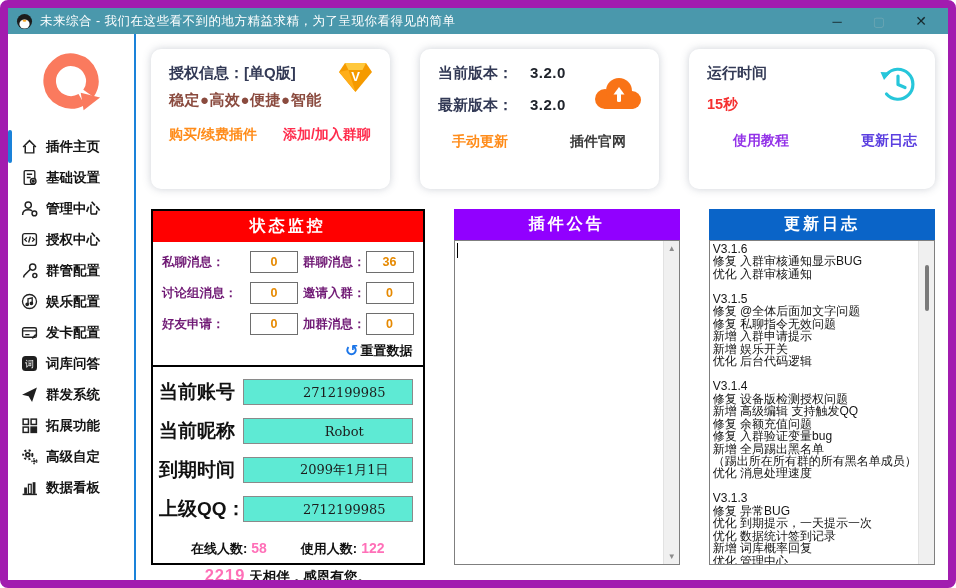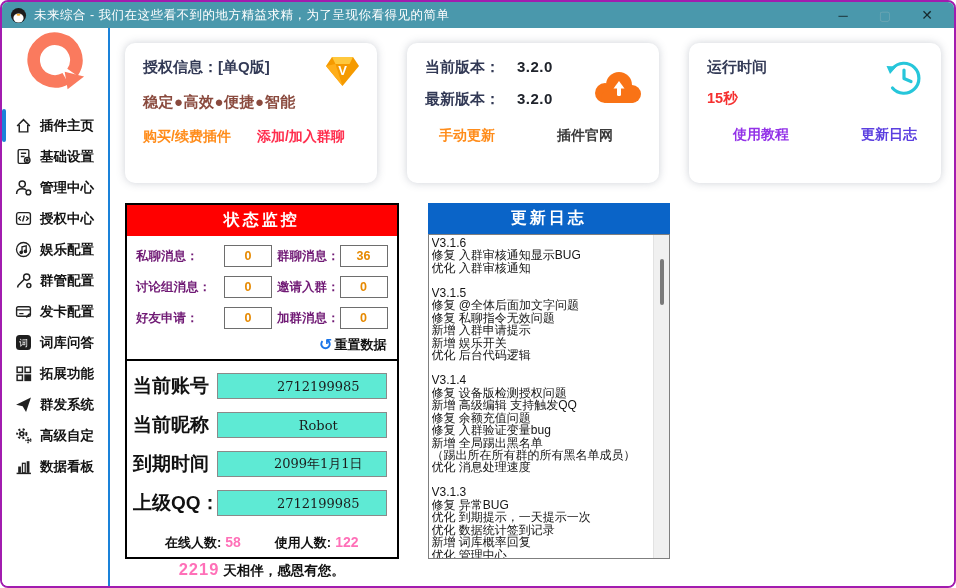--- a/index.html
+++ b/index.html
@@ -4,7 +4,7 @@
 <style>
   * { margin:0; padding:0; box-sizing:border-box; }
   html,body { width:956px; height:588px; background:#fff; font-family:"Liberation Sans","DejaVu Sans",sans-serif; }
-  .window { width:956px; height:588px; border:2px solid #a21caf; border-radius:8px; overflow:hidden; display:flex; flex-direction:column; background:#fff; }
+  .window { width:956px; height:588px; border:8px solid #a21caf; border-radius:8px; overflow:hidden; display:flex; flex-direction:column; background:#fff; }
 
   
   .titlebar { height:26px; background:#4a98ac; display:flex; align-items:center; padding:0 6px 0 8px; flex:0 0 auto; }

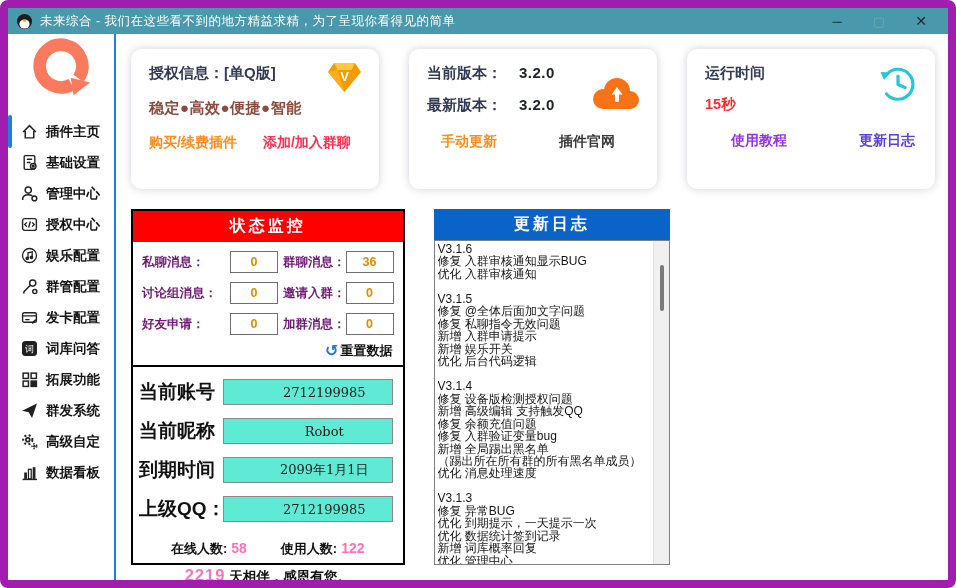--- a/index.html
+++ b/index.html
@@ -38,7 +38,7 @@
   .lnk-purple { color:#9332e8; }
   .lnk-violet { color:#5b3fe0; }
 
-  .slogan { margin-top:16px; font-size:15px; font-weight:700; color:#8a4a3e; letter-spacing:0.5px; }
+  .slogan { margin-top:8px; font-size:15px; font-weight:700; color:#8a4a3e; letter-spacing:0.5px; }
   .gem { position:absolute; right:16px; top:13px; }
 
   .ver-row { display:flex; margin-top:0; font-size:15px; align-items:baseline; }

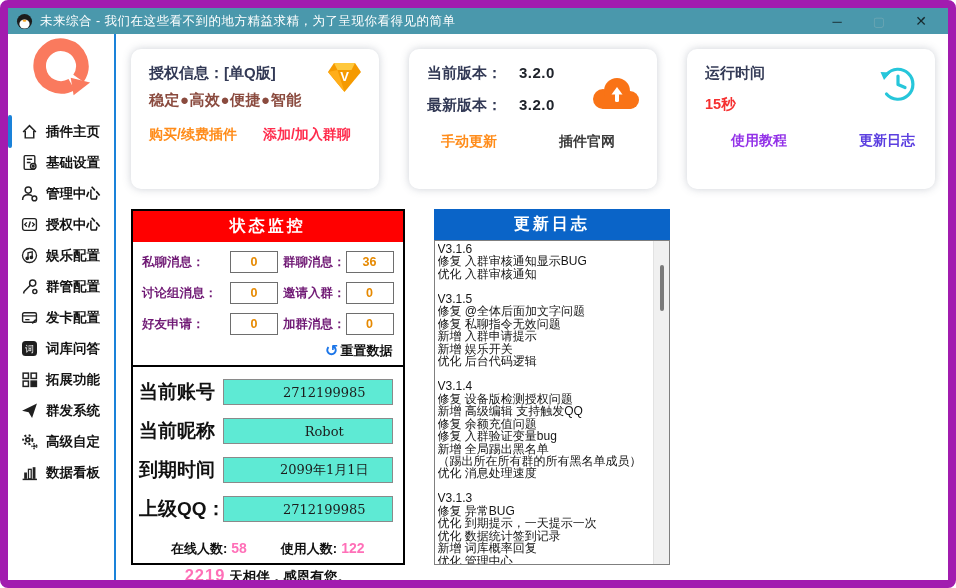--- a/index.html
+++ b/index.html
@@ -17,7 +17,7 @@
 
   
   .content { flex:1; display:flex; min-height:0; background:#fff; }
-  .sidebar { width:108px; flex:0 0 auto; border-right:2px solid #1a82d9; position:relative; padding-top:0; }
+  .sidebar { width:128px; flex:0 0 auto; border-right:2px solid #1a82d9; position:relative; padding-top:15px; }
   .logo { width:62px; height:64px; margin:2px auto 16px; display:block; }
   .side-item { position:relative; height:31px; display:flex; align-items:center; padding-left:13px; gap:8px; cursor:pointer; }
   .side-item .sicon { width:17px; height:17px; flex:0 0 auto; display:flex; align-items:center; justify-content:center; }

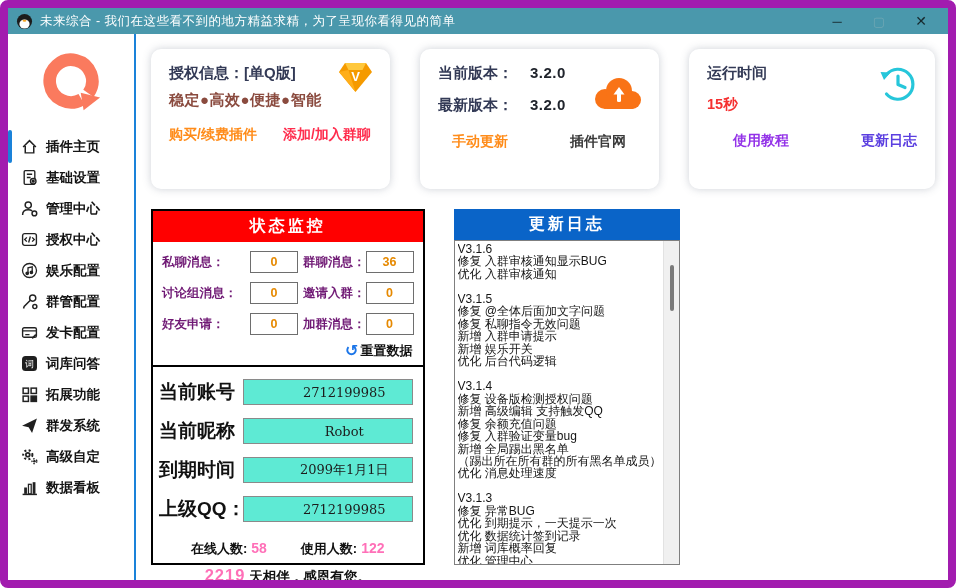--- a/index.html
+++ b/index.html
@@ -383,6 +383,17 @@
           </div>
         </div>
 
+        <div class="panel">
+          <div class="panel-header hdr-purple">插件公告</div>
+          <div class="scroll-body">
+            <div class="caret"></div>
+            <span></span>
+            <div class="vscroll">
+              <div class="arr up">▲</div>
+              <div class="arr down">▼</div>
+            </div>
+          </div>
+        </div>
 
         <div class="panel">
           <div class="panel-header hdr-blue">更新日志</div>

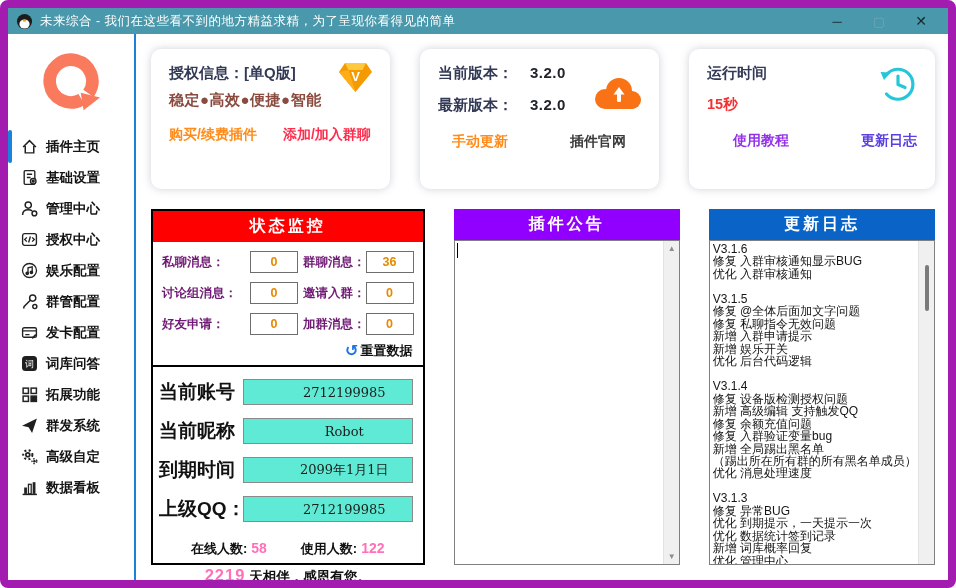--- a/index.html
+++ b/index.html
@@ -159,6 +159,17 @@
 
       <div class="side-item">
         <span class="sicon">
+          <svg width="17" height="17" viewBox="0 0 16 16" fill="none" stroke="#222" stroke-width="1.4">
+              <circle cx="11" cy="4.8" r="2.9"></circle>
+              <path d="M8.8 6.8 L3 12.6 L2.4 14.6"></path>
+              <circle cx="13" cy="12.8" r="1.9"></circle>
+            </svg>
+        </span>
+        <span class="slabel">群管配置</span>
+      </div>
+
+      <div class="side-item">
+        <span class="sicon">
           <svg width="17" height="17" viewBox="0 0 17 17" fill="none" stroke="#222" stroke-width="1.3">
               <circle cx="8.5" cy="8.5" r="7"></circle>
               <path d="M7 11.2 V5.8 L11.2 4.8 V10.2"></path>
@@ -167,17 +178,6 @@
             </svg>
         </span>
         <span class="slabel">娱乐配置</span>
-      </div>
-
-      <div class="side-item">
-        <span class="sicon">
-          <svg width="17" height="17" viewBox="0 0 16 16" fill="none" stroke="#222" stroke-width="1.4">
-              <circle cx="11" cy="4.8" r="2.9"></circle>
-              <path d="M8.8 6.8 L3 12.6 L2.4 14.6"></path>
-              <circle cx="13" cy="12.8" r="1.9"></circle>
-            </svg>
-        </span>
-        <span class="slabel">群管配置</span>
       </div>
 
       <div class="side-item">

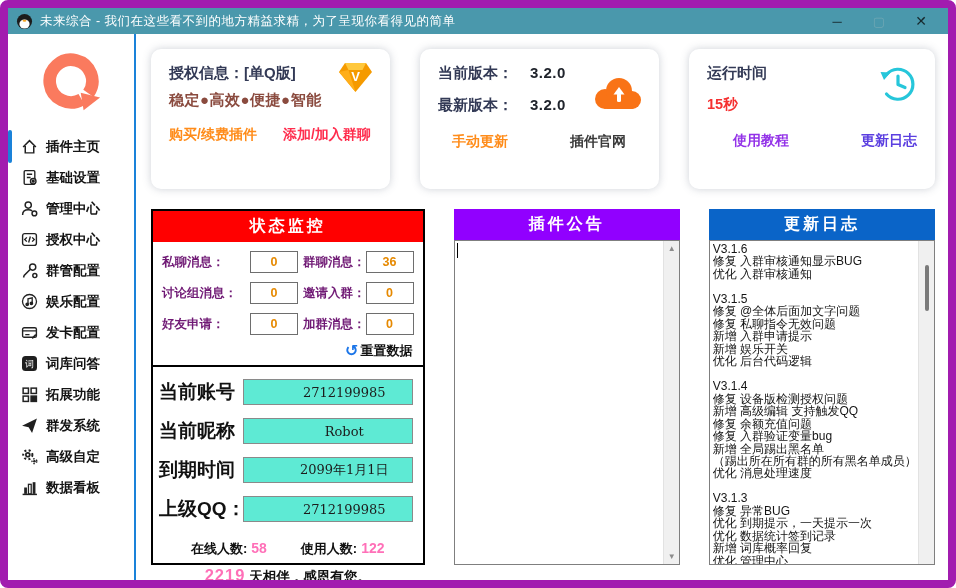--- a/index.html
+++ b/index.html
@@ -203,6 +203,15 @@
 
       <div class="side-item">
         <span class="sicon">
+          <svg width="17" height="17" viewBox="0 0 16 16">
+              <polygon points="1,8.2 15,1.5 10.4,15 7.2,9.6" fill="#1f1f1f"></polygon>
+            </svg>
+        </span>
+        <span class="slabel">群发系统</span>
+      </div>
+
+      <div class="side-item">
+        <span class="sicon">
           <svg width="17" height="17" viewBox="0 0 16 16" fill="none" stroke="#222" stroke-width="1.4">
               <rect x="2" y="2" width="5" height="5"></rect>
               <rect x="9.5" y="2" width="5" height="5"></rect>
@@ -211,15 +220,6 @@
             </svg>
         </span>
         <span class="slabel">拓展功能</span>
-      </div>
-
-      <div class="side-item">
-        <span class="sicon">
-          <svg width="17" height="17" viewBox="0 0 16 16">
-              <polygon points="1,8.2 15,1.5 10.4,15 7.2,9.6" fill="#1f1f1f"></polygon>
-            </svg>
-        </span>
-        <span class="slabel">群发系统</span>
       </div>
 
       <div class="side-item">

